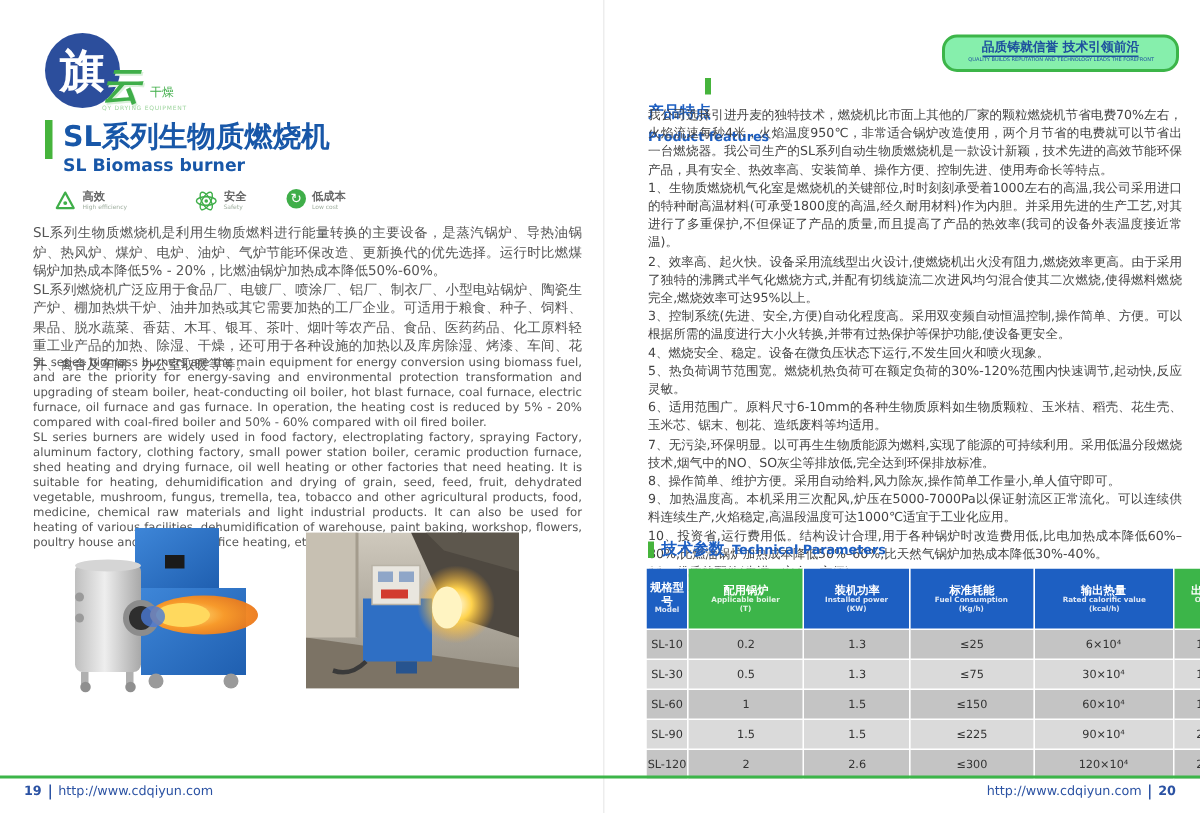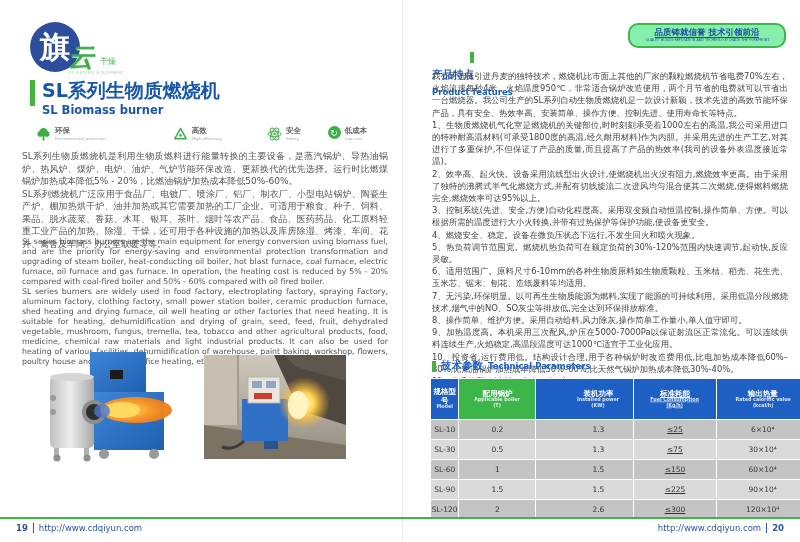--- a/index.html
+++ b/index.html
@@ -118,18 +118,6 @@
     </div>
 
     <div class="icon-row">
-      <div class="feat">
-        <svg class="glyph" viewBox="0 0 16 16">
-          <circle cx="8" cy="6" r="4.5" fill="#3fae49"></circle>
-          <circle cx="4.5" cy="8" r="3" fill="#3fae49"></circle>
-          <circle cx="11.5" cy="8" r="3" fill="#3fae49"></circle>
-          <rect x="7" y="8" width="2" height="7" fill="#3fae49"></rect>
-        </svg>
-        <div class="feat-labels">
-          <span class="feat-cn">环保</span>
-          <span class="feat-en">Environmental protection</span>
-        </div>
-      </div>
       <div class="feat">
         <svg class="glyph" viewBox="0 0 16 16">
           <path d="M8 2 L14 13 L2 13 Z" fill="none" stroke="#3fae49" stroke-width="1.6" stroke-linejoin="round"></path>

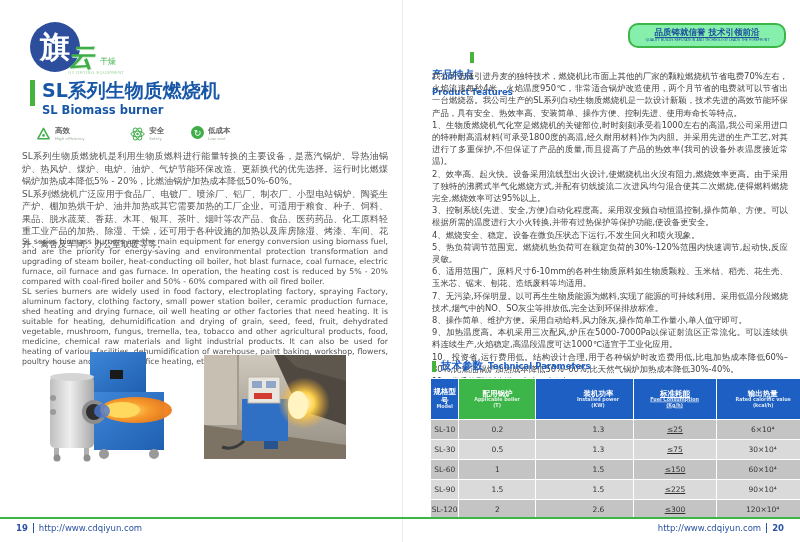--- a/index.html
+++ b/index.html
@@ -80,7 +80,7 @@
   .tech-table tbody tr:nth-child(even){background:#dadada;}
   .tech-table th:nth-child(1),.tech-table td:nth-child(1){width:44px;}
   .tech-table th:nth-child(2),.tech-table td:nth-child(2){width:46px;}
-  .tech-table th:nth-child(3),.tech-table td:nth-child(3){width:44px;padding-left:27px;}
+  .tech-table th:nth-child(3),.tech-table td:nth-child(3){width:44px;}
   .tech-table th:nth-child(4),.tech-table td:nth-child(4){width:44px;text-decoration:underline;}
   .tech-table th:nth-child(5),.tech-table td:nth-child(5){width:50px;}
   .tech-table th:nth-child(6),.tech-table td:nth-child(6){width:54px;}

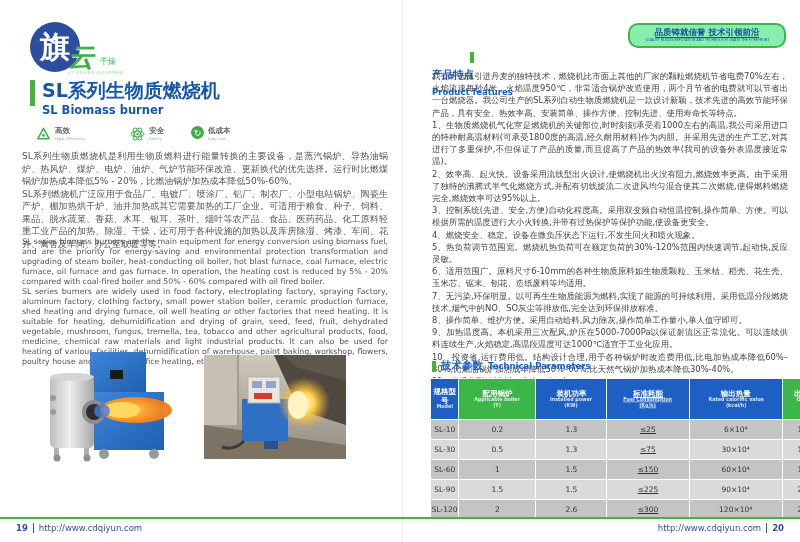--- a/index.html
+++ b/index.html
@@ -81,7 +81,7 @@
   .tech-table th:nth-child(1),.tech-table td:nth-child(1){width:44px;}
   .tech-table th:nth-child(2),.tech-table td:nth-child(2){width:46px;}
   .tech-table th:nth-child(3),.tech-table td:nth-child(3){width:44px;}
-  .tech-table th:nth-child(4),.tech-table td:nth-child(4){width:44px;text-decoration:underline;}
+  .tech-table th:nth-child(4),.tech-table td:nth-child(4){width:44px;}
   .tech-table th:nth-child(5),.tech-table td:nth-child(5){width:50px;}
   .tech-table th:nth-child(6),.tech-table td:nth-child(6){width:54px;}
   .tech-table th:nth-child(7),.tech-table td:nth-child(7){width:76px;}

